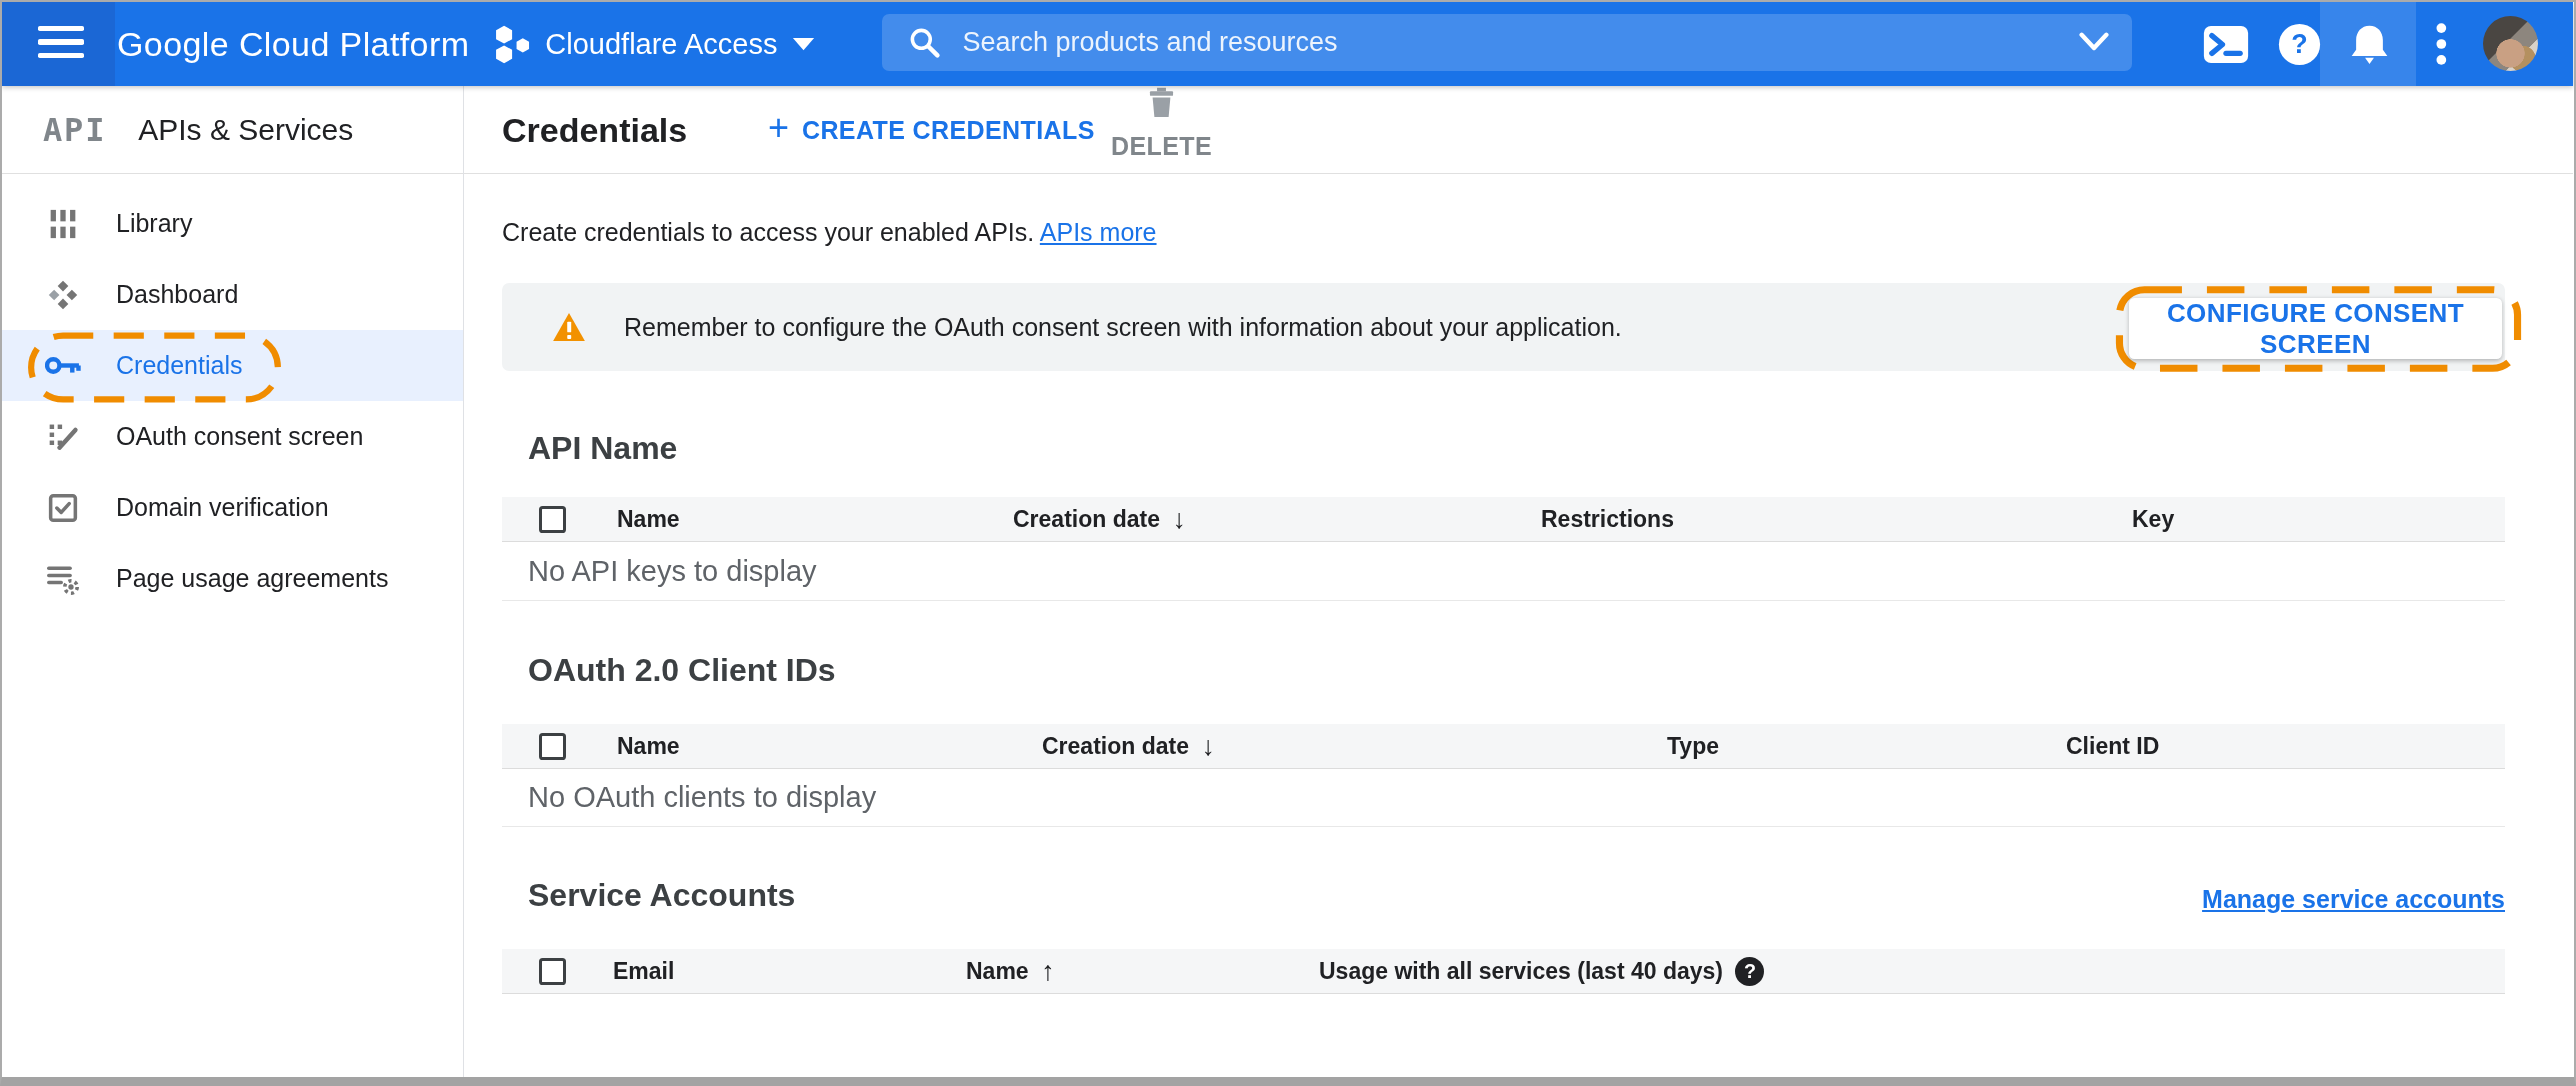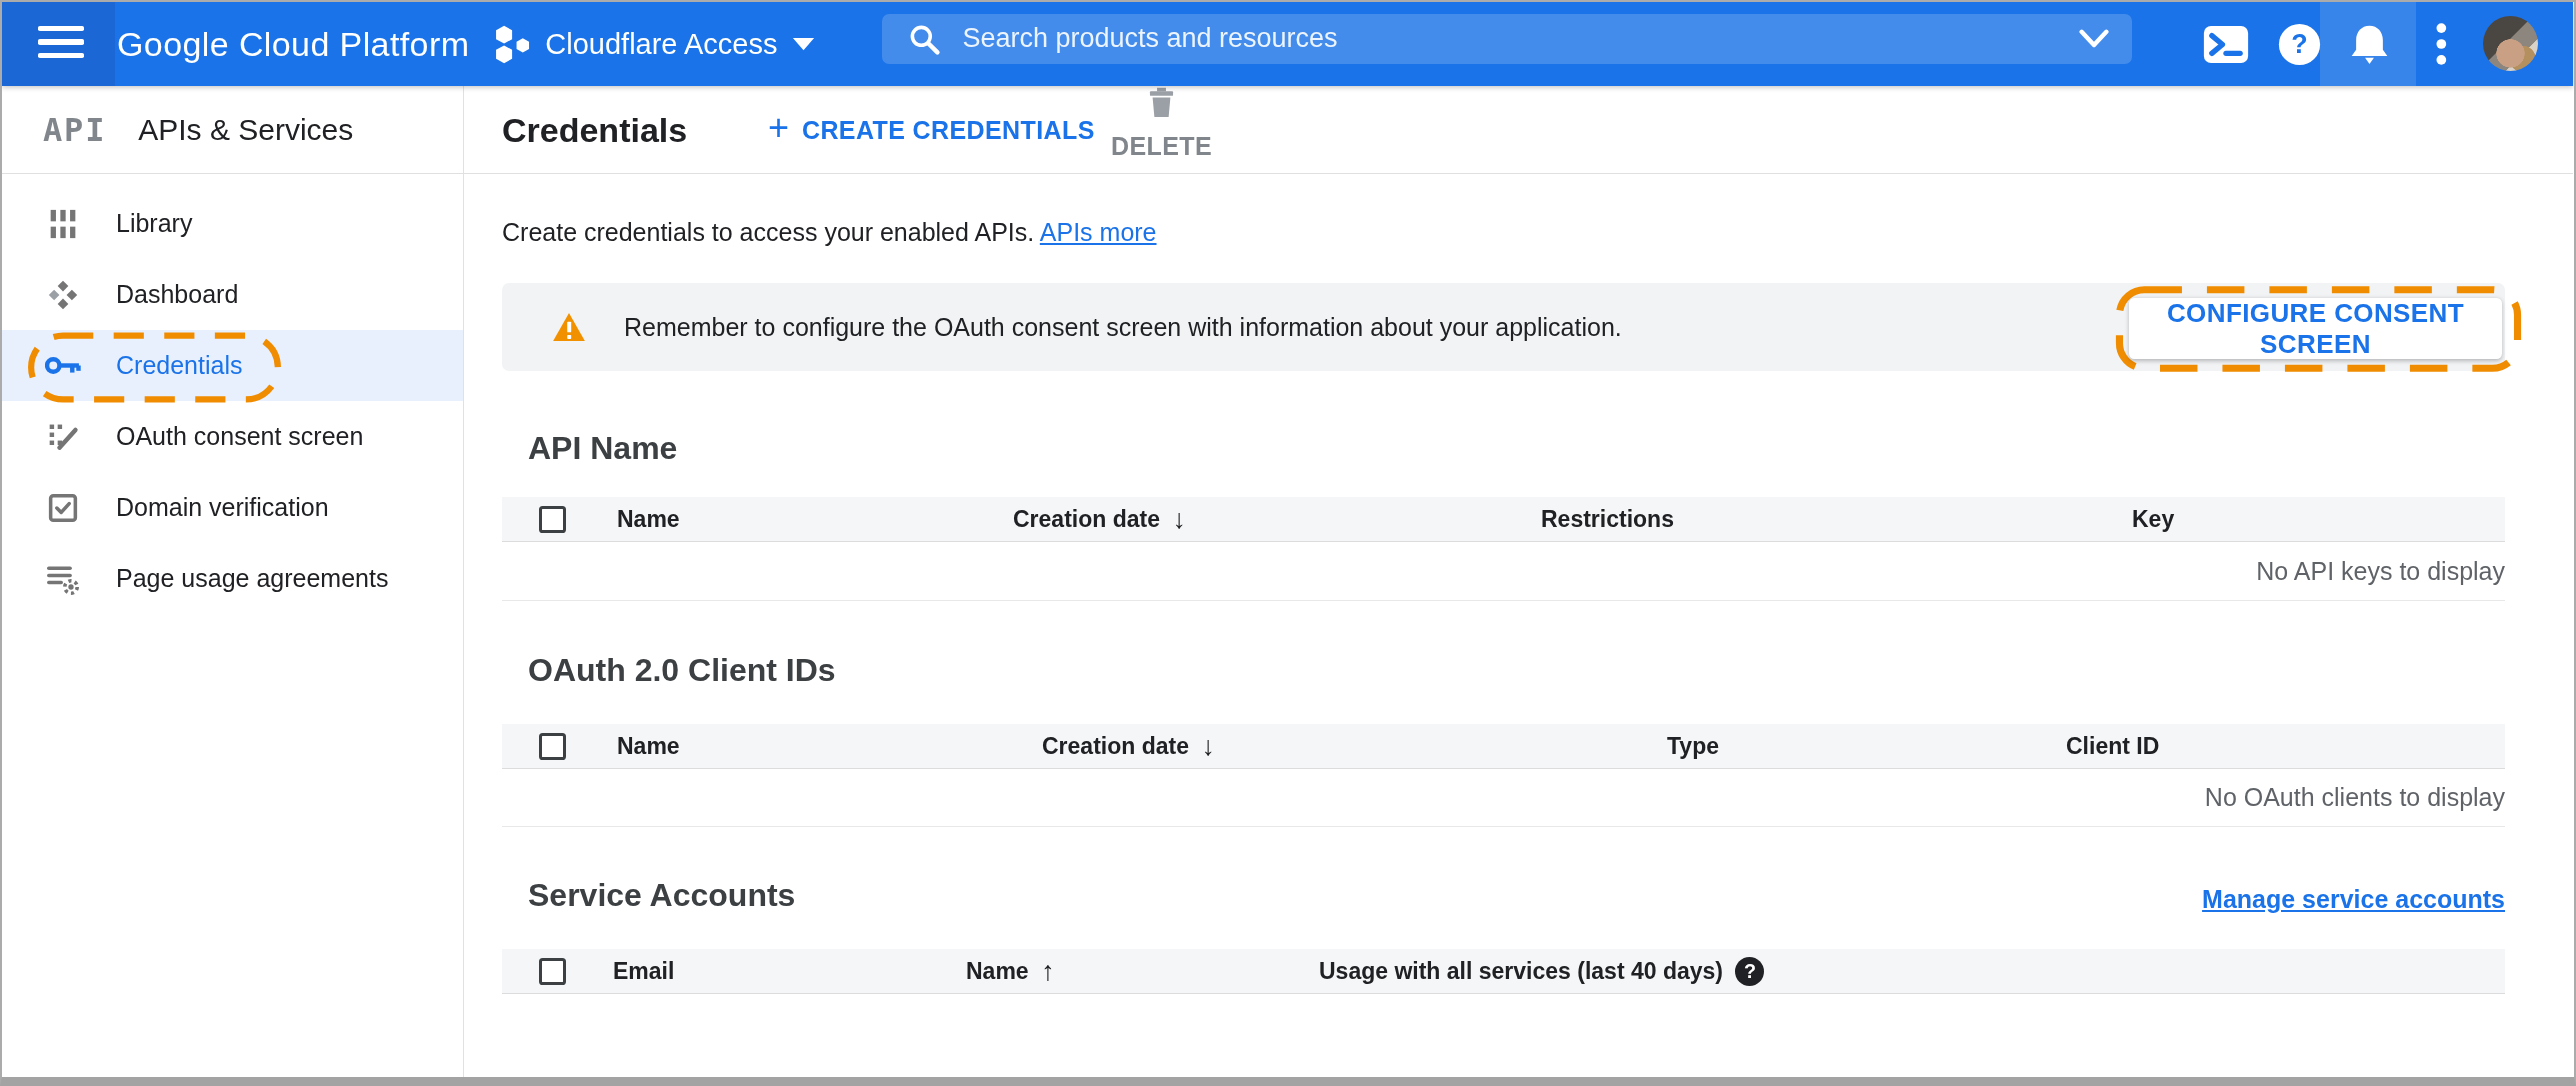--- a/index.html
+++ b/index.html
@@ -22,7 +22,7 @@
   .project { position:absolute; left:493px; top:0; height:84px; display:flex; align-items:center; gap:14.3px; color:#fff; cursor:pointer; }
   .project-name { font-size:29px; }
   .search {
-    position:absolute; left:880px; top:11.6px; width:1250px; height:50px;
+    position:absolute; left:880px; top:11.6px; width:1250px; height:57px;
     background:rgba(255,255,255,.18); border-radius:7.1px; display:flex; align-items:center;
   }
   .search svg.mag { margin-left:25px; }

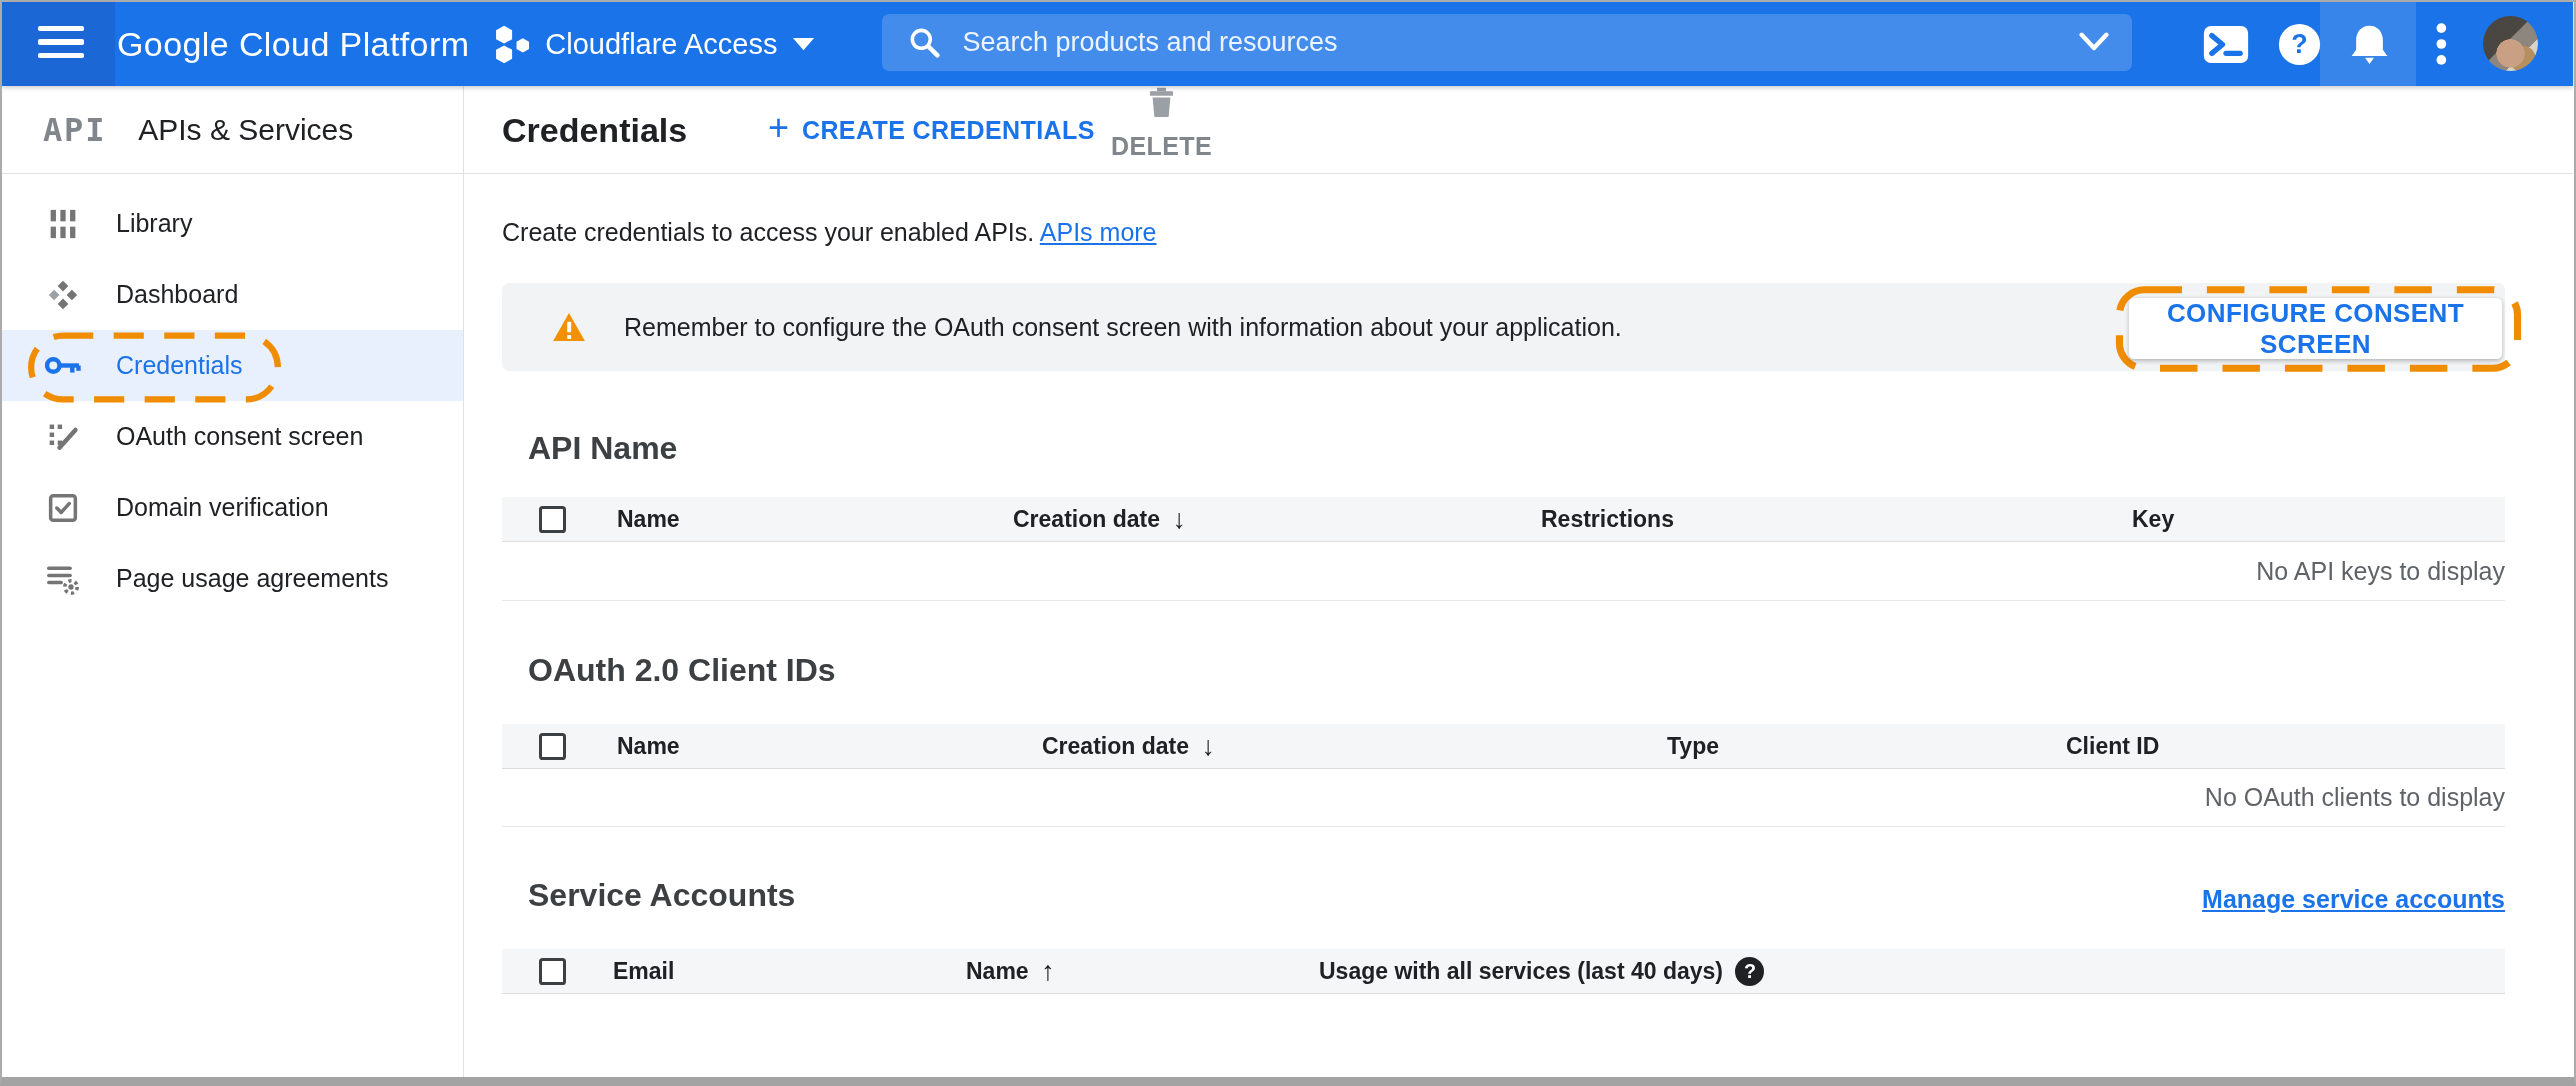--- a/index.html
+++ b/index.html
@@ -80,7 +80,7 @@
   .col { position:absolute; top:0; height:45px; display:flex; align-items:center; font-size:23px; font-weight:bold; color:#202124; gap:12.5px; }
   .col .arrow { font-size:27px; }
   .qmark { width:29px; height:29px; border-radius:50%; background:#202124; color:#fff; font-size:19.7px; font-weight:bold; display:flex; align-items:center; justify-content:center; }
-  .empty-row { position:absolute; left:38px; width:2003px; height:59px; line-height:59px; padding-left:26px; font-size:25px; color:#5f6368; border-bottom:1.8px solid #e8e8e8;text-align:right; }
+  .empty-row { position:absolute; left:38px; width:2003px; height:59px; line-height:59px; padding-left:26px; font-size:29px; color:#5f6368; border-bottom:1.8px solid #e8e8e8; }
 </style>
 </head>
 <body>

